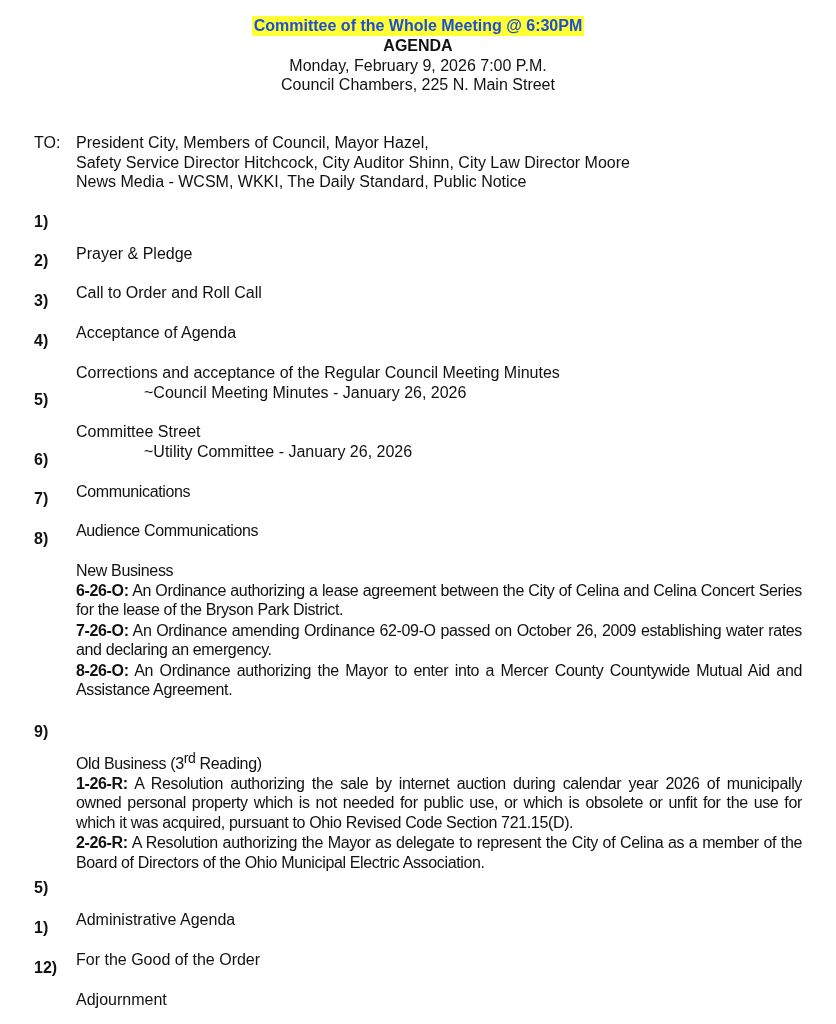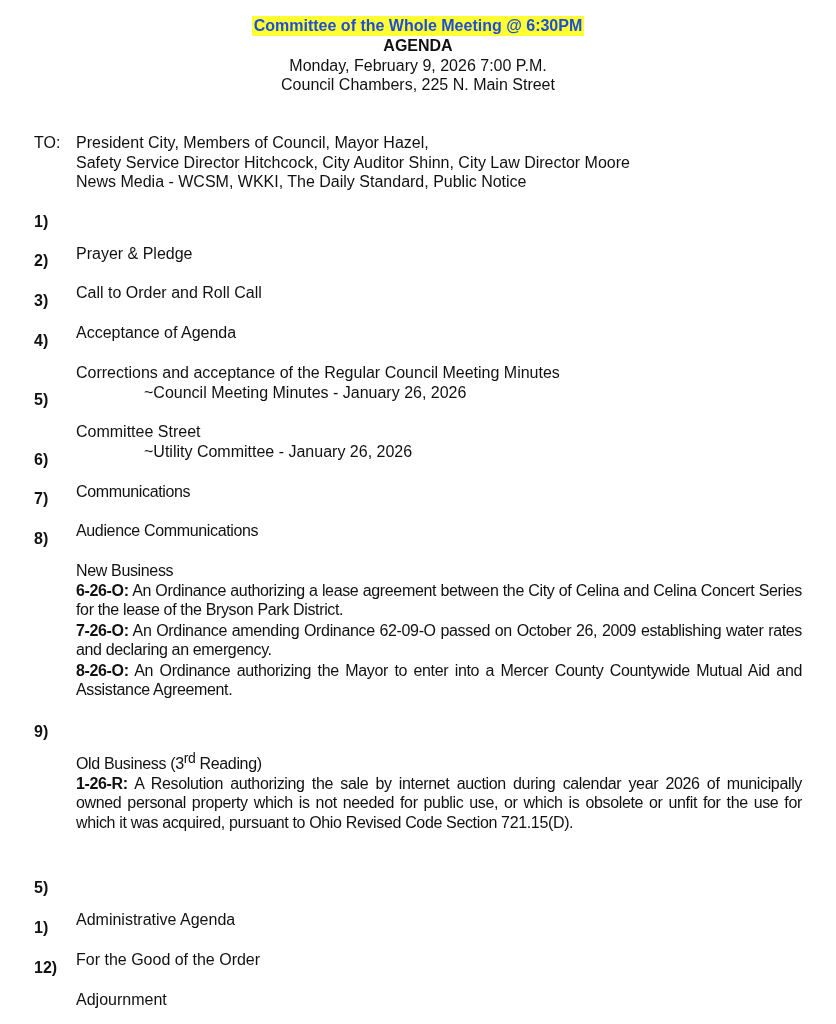--- a/index.html
+++ b/index.html
@@ -198,6 +198,10 @@
       <span class="code">1-26-R:</span>
       <span>A Resolution authorizing the sale by internet auction during calendar year 2026 of municipally owned personal property which is not needed for public use, or which is obsolete or unfit for the use for which it was acquired, pursuant to Ohio Revised Code Section 721.15(D).</span>
     </span>
+    <span class="legis">
+      <span class="code">2-26-R:</span>
+      <span>A Resolution authorizing the Mayor as delegate to represent the City of Celina as a member of the Board of Directors of the Ohio Municipal Electric Association.</span>
+    </span>
   </div>
 </div>
 

